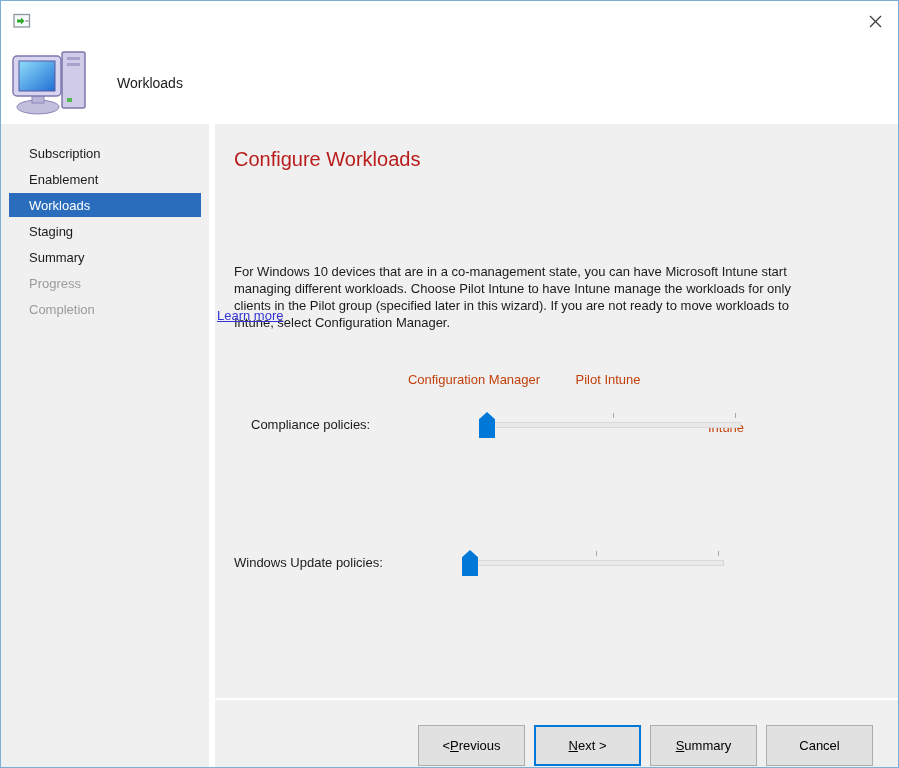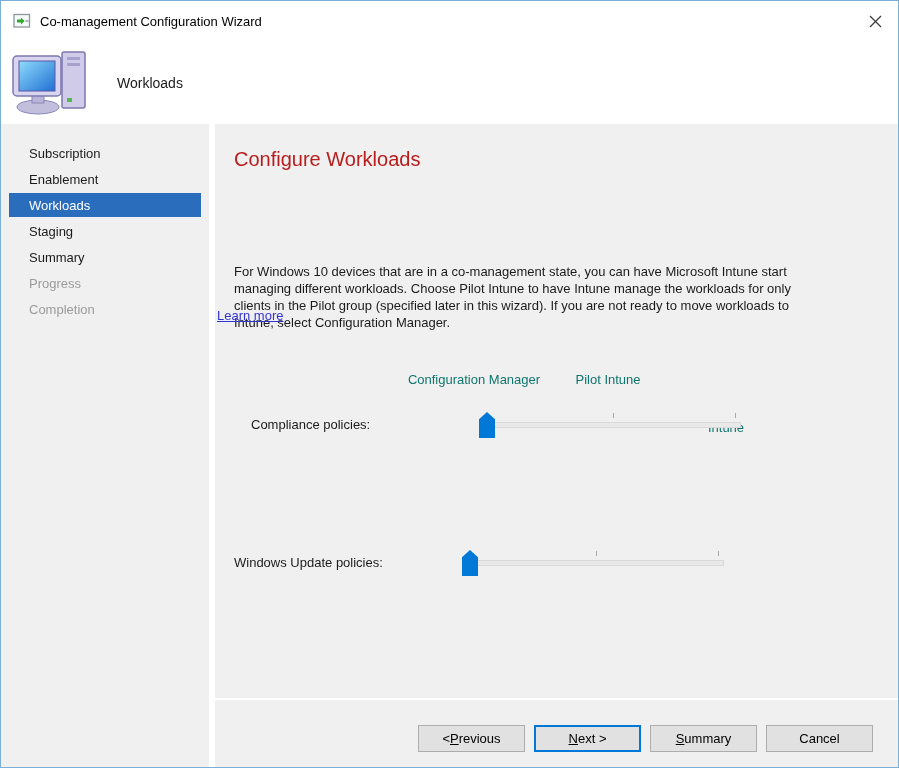--- a/index.html
+++ b/index.html
@@ -105,7 +105,6 @@
       <polygon points="4,6.5 8,6.5 8,4.5 11.5,8 8,11.5 8,9.5 4,9.5" fill="#2daa2d"></polygon>
       <rect x="12.5" y="7.2" width="3" height="1.6" fill="#9aa0a6"></rect>
     </svg>
-    <span class="title">Co-management Configuration Wizard</span>
     <div class="close-btn">
       <svg width="13" height="13" viewBox="0 0 13 13">
         <line x1="1" y1="1" x2="12" y2="12" stroke="#3c3c3c" stroke-width="1.2"></line>

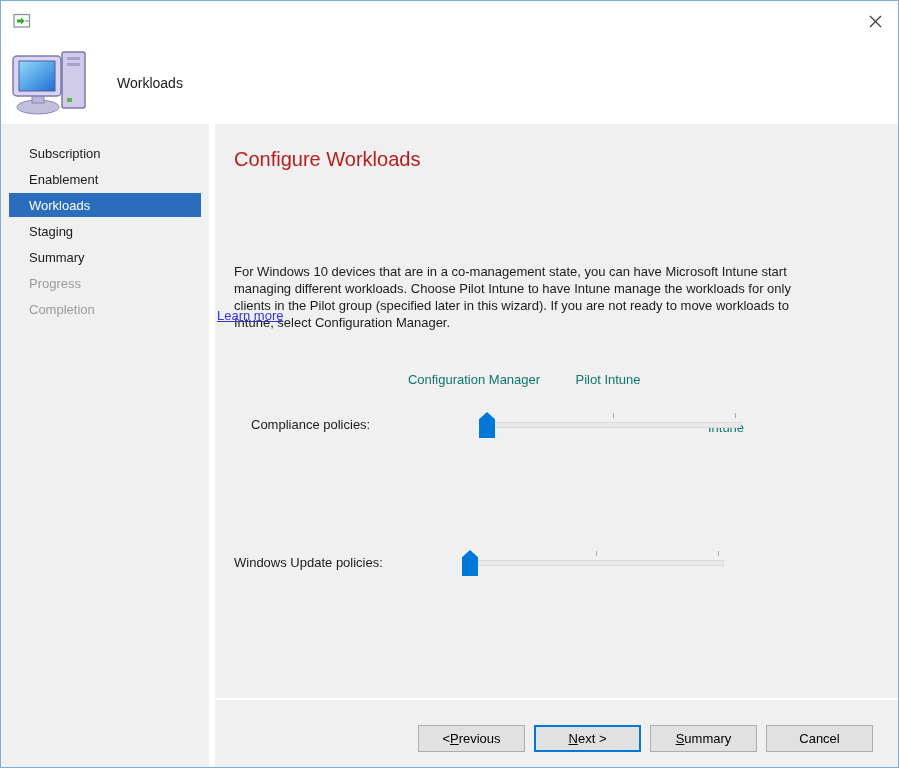--- a/index.html
+++ b/index.html
@@ -59,7 +59,7 @@
   }
 
   
-  .col-headers { position: absolute; top: 248px; left: 0; right: 0; height: 16px; font-size: 13px; color: #0f766e; }
+  .col-headers { position: absolute; top: 248px; left: 0; right: 0; height: 16px; font-size: 13px; color: #c2410c; }
   .col-headers span { position: absolute; transform: translateX(-50%); white-space: nowrap; }
   .col-h-0 { left: 259px; }
   .col-h-1 { left: 393px; }

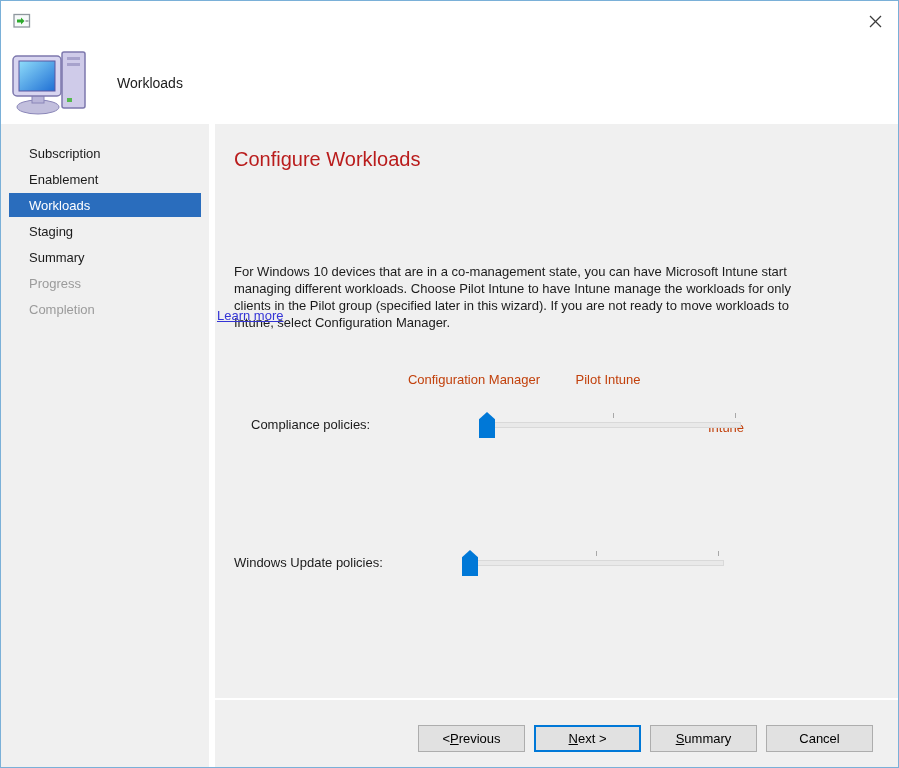--- a/index.html
+++ b/index.html
@@ -87,7 +87,7 @@
   .footer-sep { position: absolute; left: 0; right: 0; top: 574px; height: 2px; background: #ffffff; }
   .footer-buttons { position: absolute; top: 601px; right: 25px; display: flex; gap: 9px; }
   .btn {
-    width: 107px; height: 27px; background: #e1e1e1; border: 1px solid #adadad;
+    width: 107px; height: 41px; background: #e1e1e1; border: 1px solid #adadad;
     font-family: "Liberation Sans", sans-serif; font-size: 13px; color: #000000;
     display: flex; align-items: center; justify-content: center; cursor: pointer;
   }

